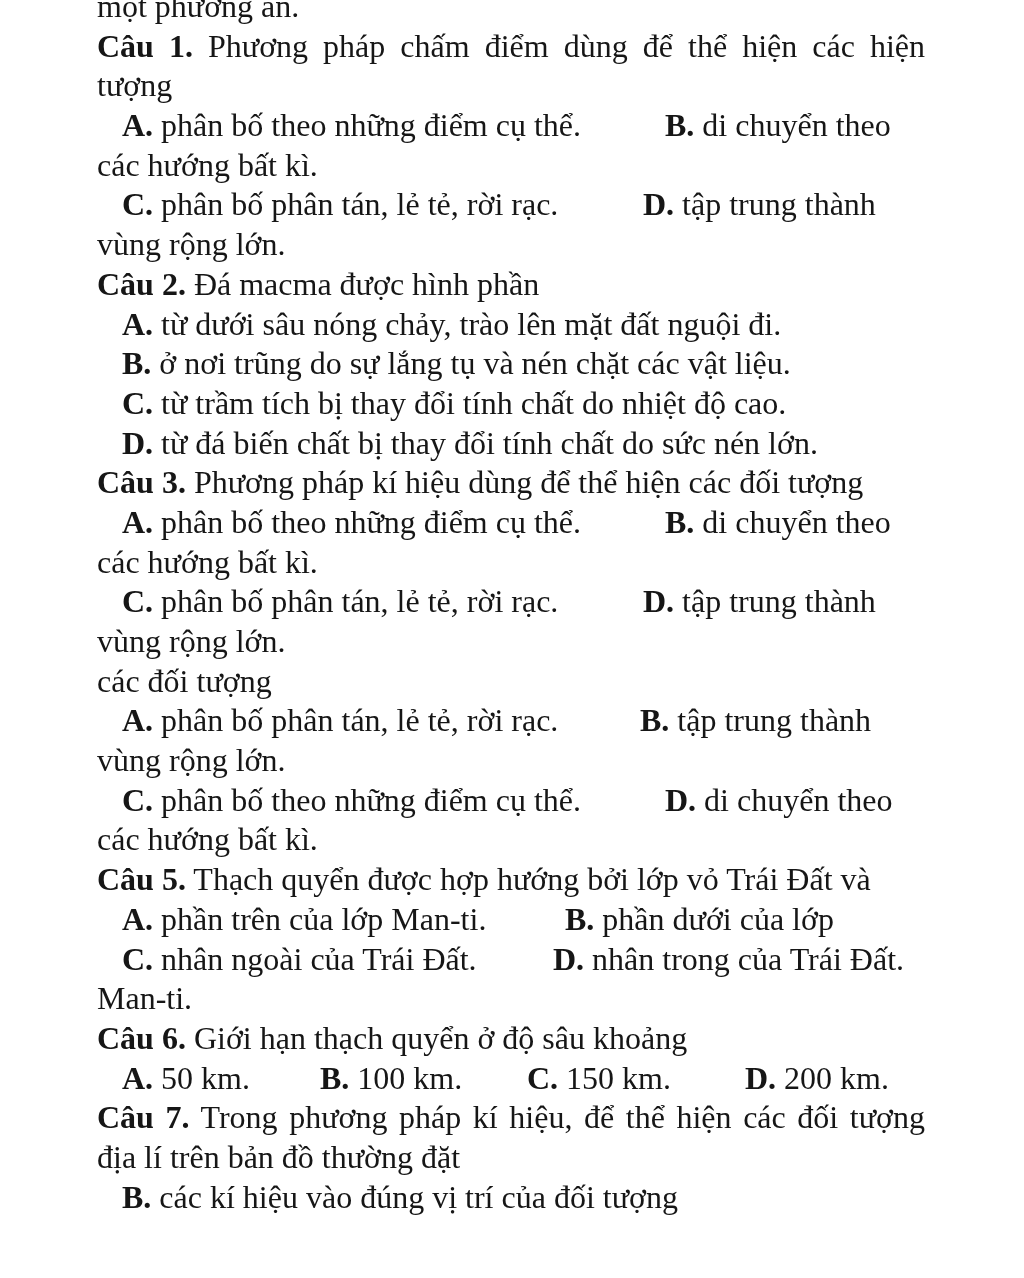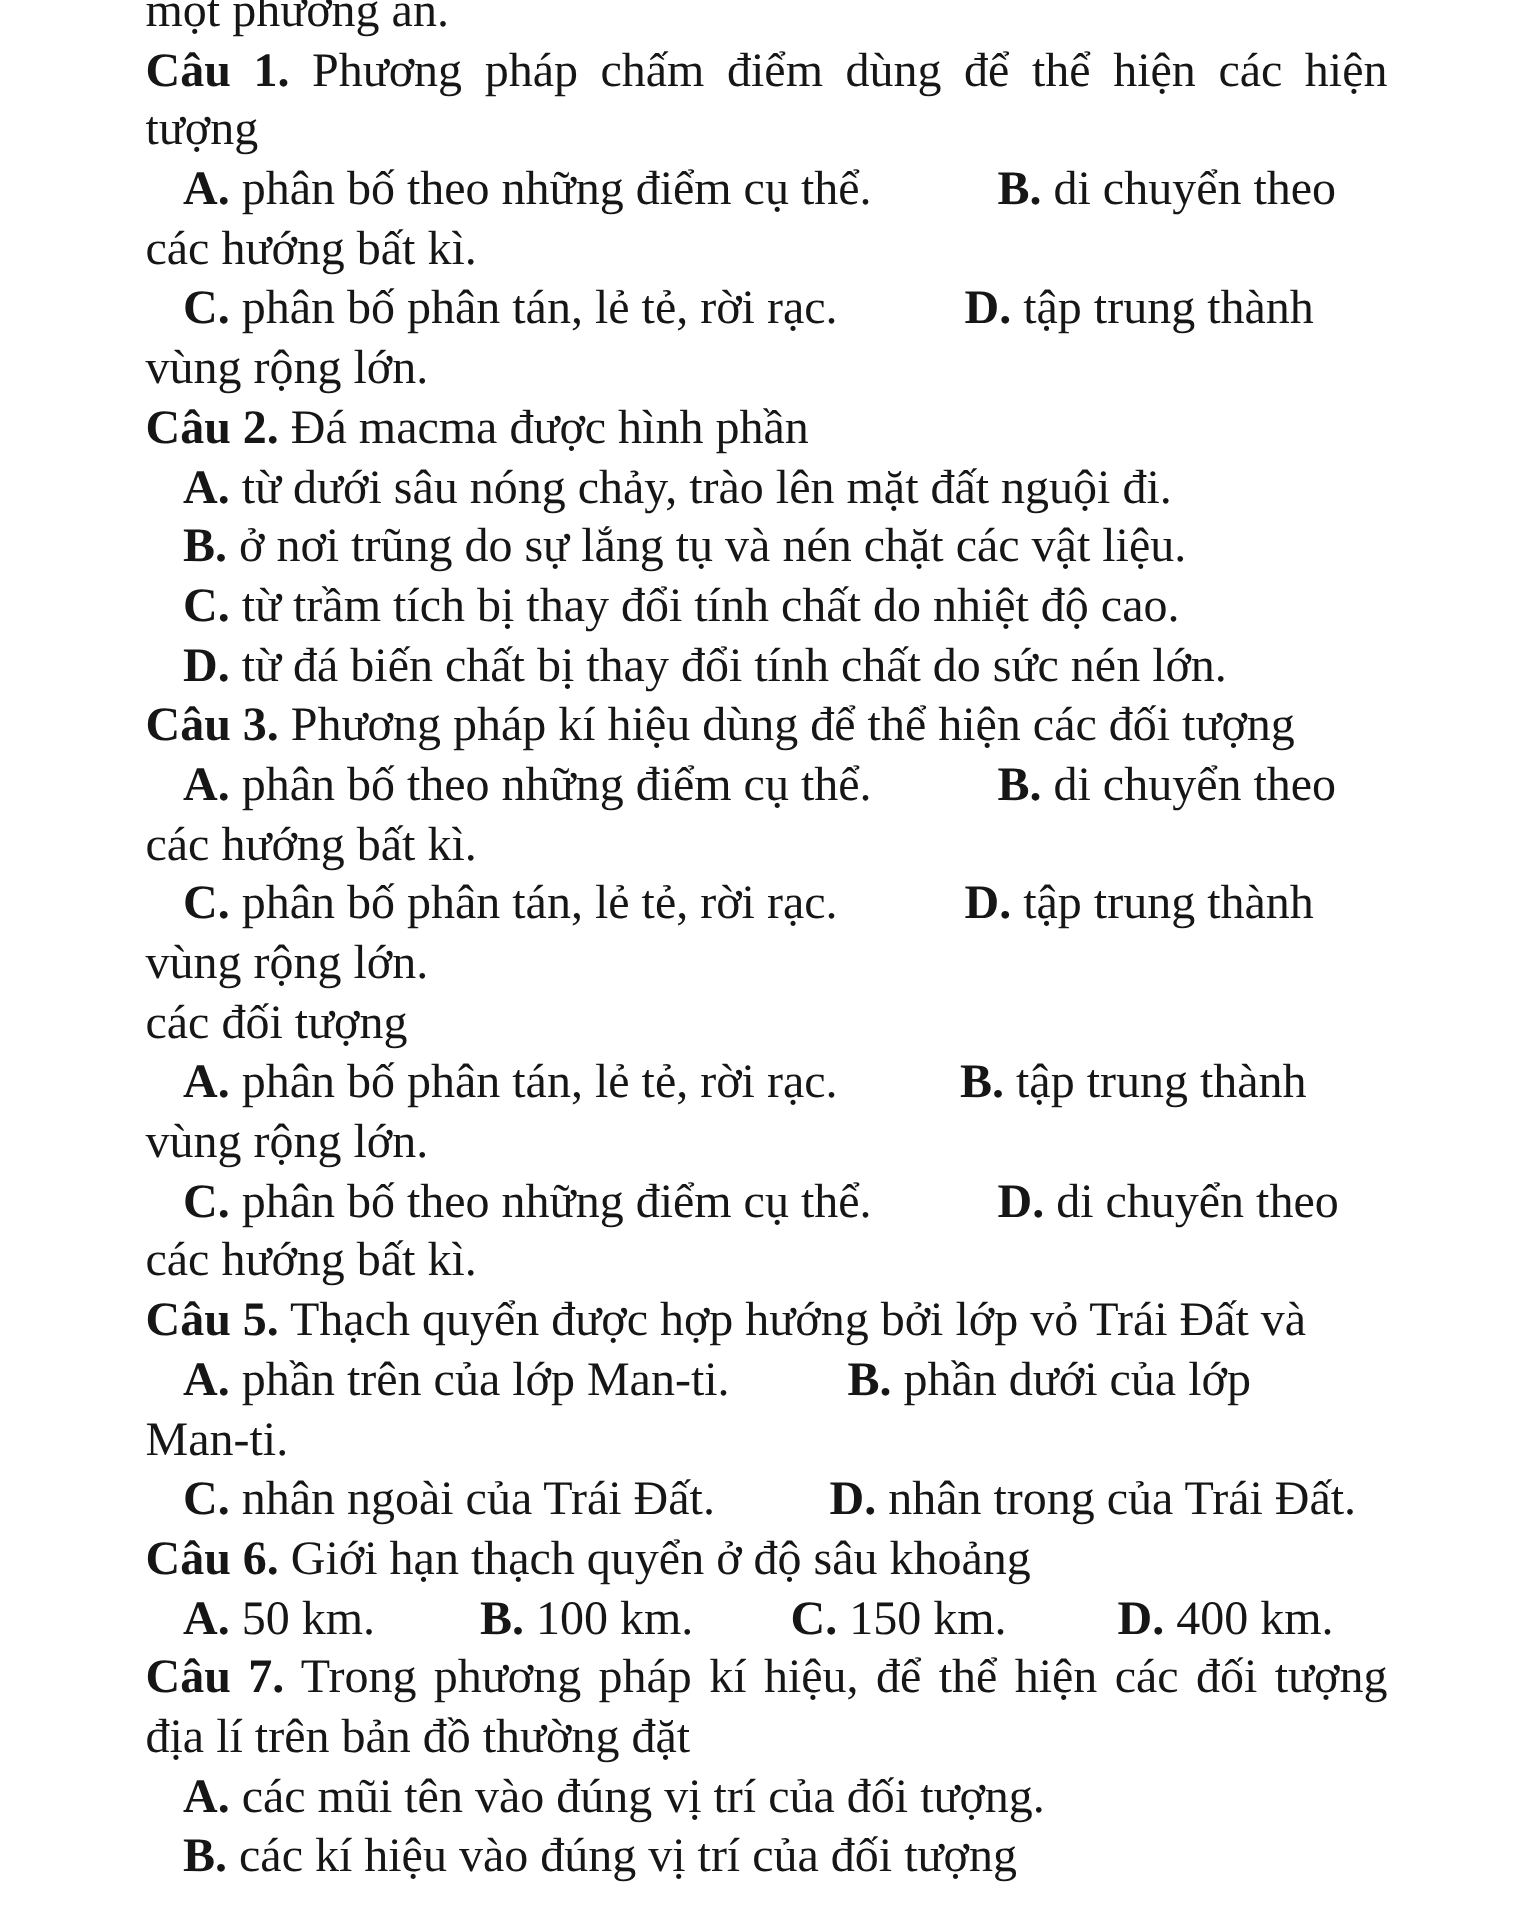--- a/index.html
+++ b/index.html
@@ -99,11 +99,11 @@
       <span class="col" style="left: 25px;"><span class="bold">A.</span><span class="reg"> phần trên của lớp Man-ti.</span></span>
       <span class="col" style="left: 468px;"><span class="bold">B.</span><span class="reg"> phần dưới của lớp</span></span>
     </div>
-    <div class="line"><span class="reg">Man-ti.</span></div>
     <div class="line">
       <span class="col" style="left: 25px;"><span class="bold">C.</span><span class="reg"> nhân ngoài của Trái Đất.</span></span>
       <span class="col" style="left: 456px;"><span class="bold">D.</span><span class="reg"> nhân trong của Trái Đất.</span></span>
     </div>
+    <div class="line"><span class="reg">Man-ti.</span></div>
     <div class="line"><span class="bold">Câu 6.</span><span class="reg"> Giới hạn thạch quyển ở độ sâu khoảng</span></div>
     <div class="line">
       <span class="col" style="left: 25px; text-align: right;"><span class="bold">A.</span><span class="reg"> 50 km.</span></span>

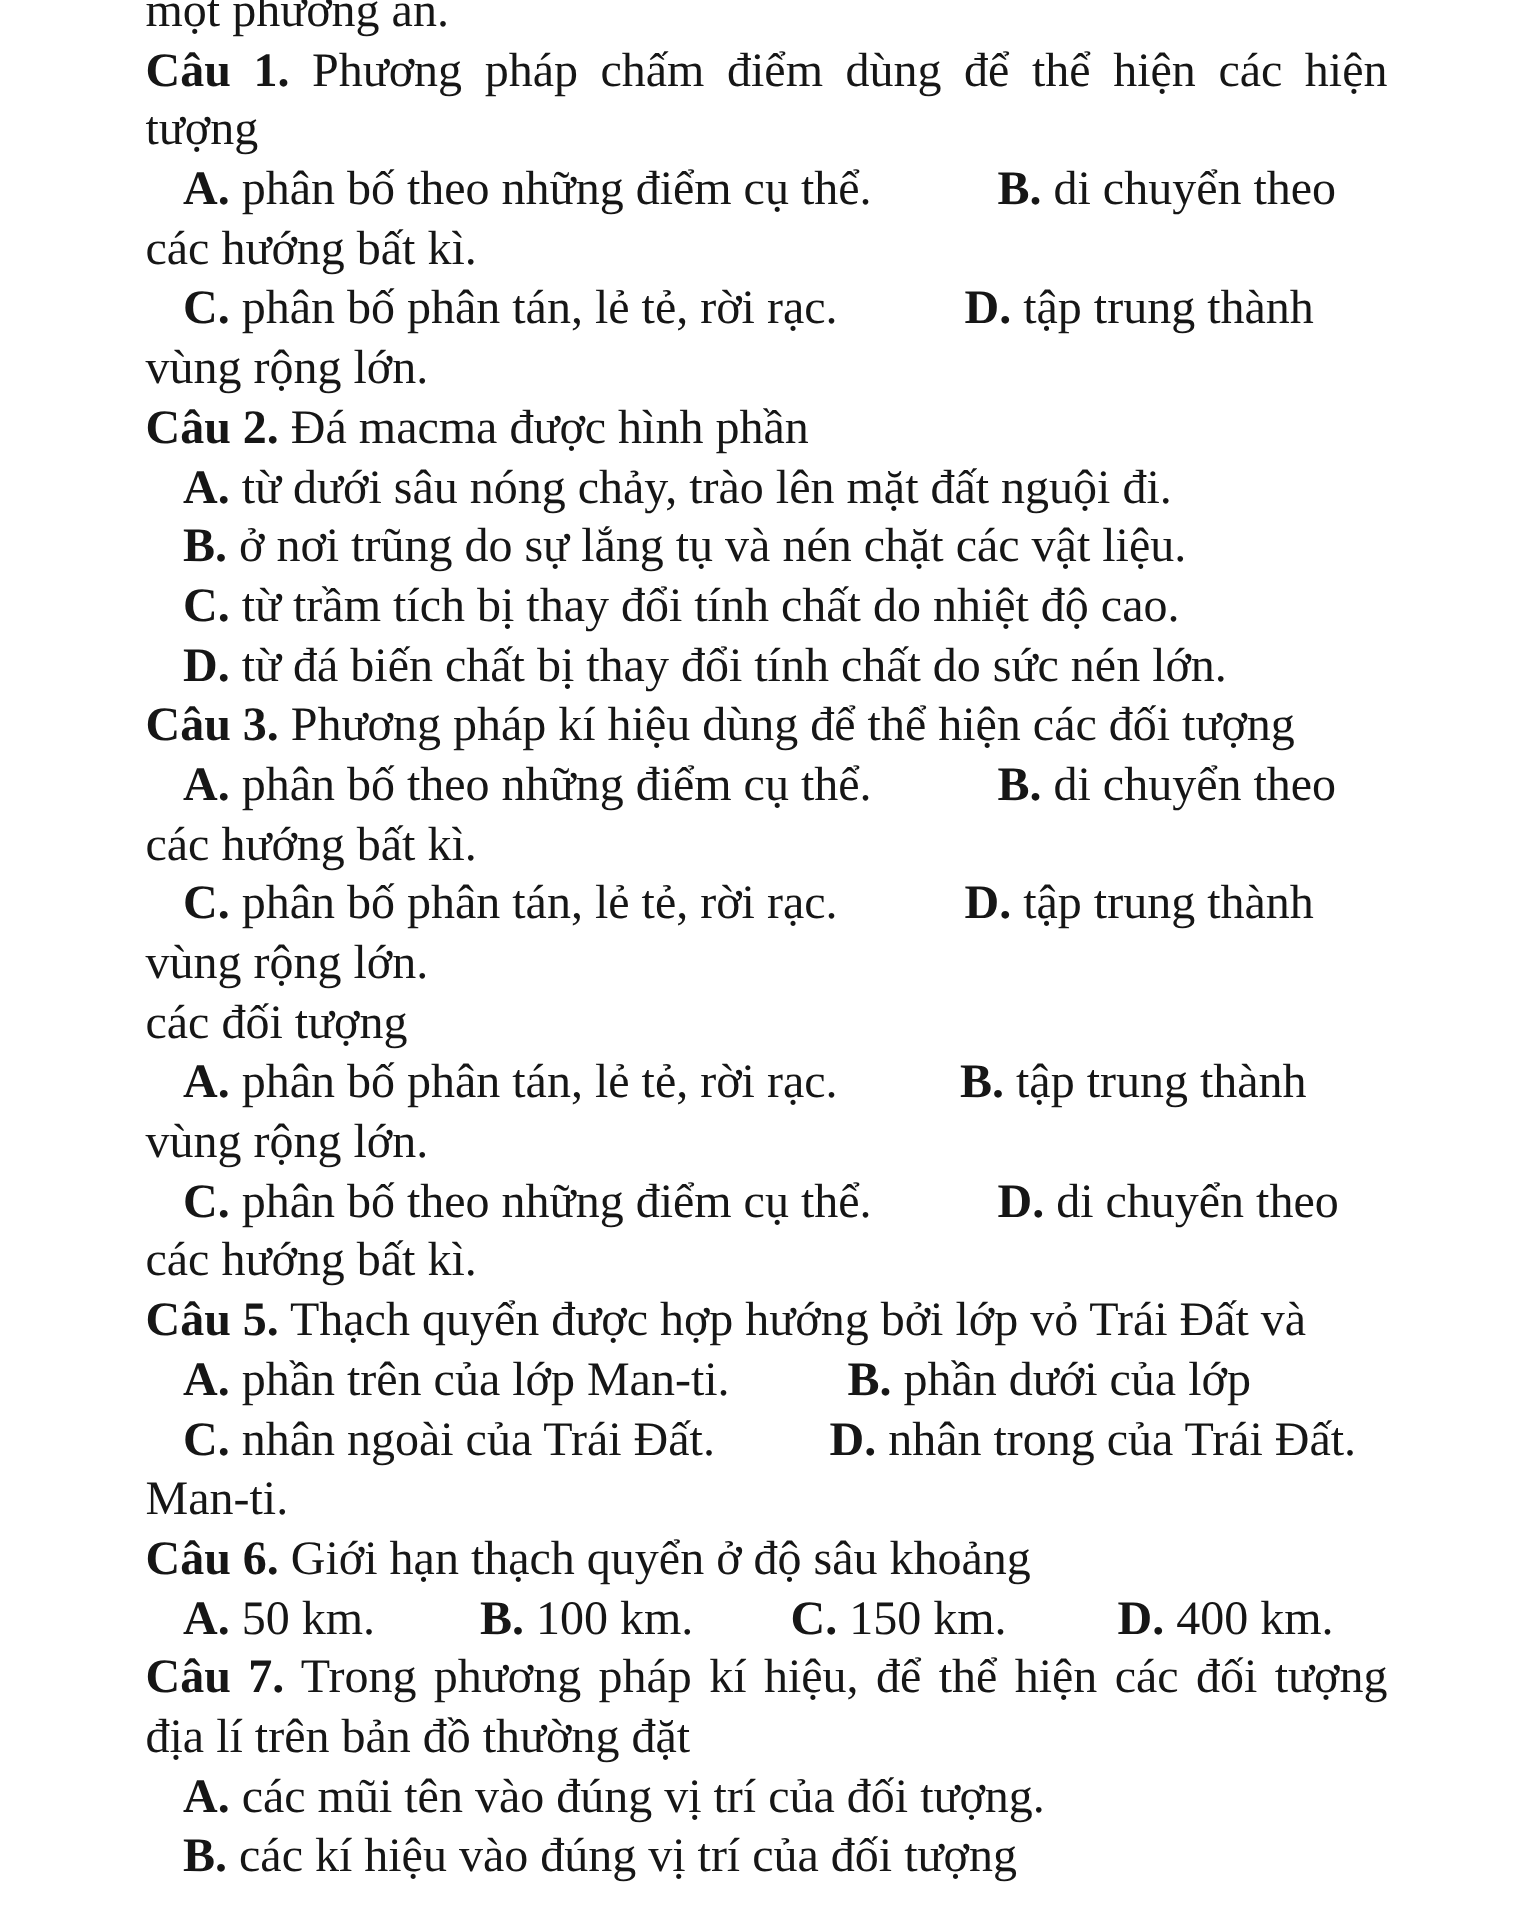--- a/index.html
+++ b/index.html
@@ -109,7 +109,7 @@
       <span class="col" style="left: 25px; text-align: right;"><span class="bold">A.</span><span class="reg"> 50 km.</span></span>
       <span class="col" style="left: 223px; text-align: right;"><span class="bold">B.</span><span class="reg"> 100 km.</span></span>
       <span class="col" style="left: 430px;"><span class="bold">C.</span><span class="reg"> 150 km.</span></span>
-      <span class="col" style="left: 648px;"><span class="bold">D.</span><span class="reg"> 400 km.</span></span>
+      <span class="col" style="left: 648px;"><span class="bold">D.</span><span class="reg"> 200 km.</span></span>
     </div>
     <div class="line justify"><span class="bold">Câu 7.</span><span class="reg"> Trong phương pháp kí hiệu, để thể hiện các đối tượng</span></div>
     <div class="line"><span class="reg">địa lí trên bản đồ thường đặt</span></div>

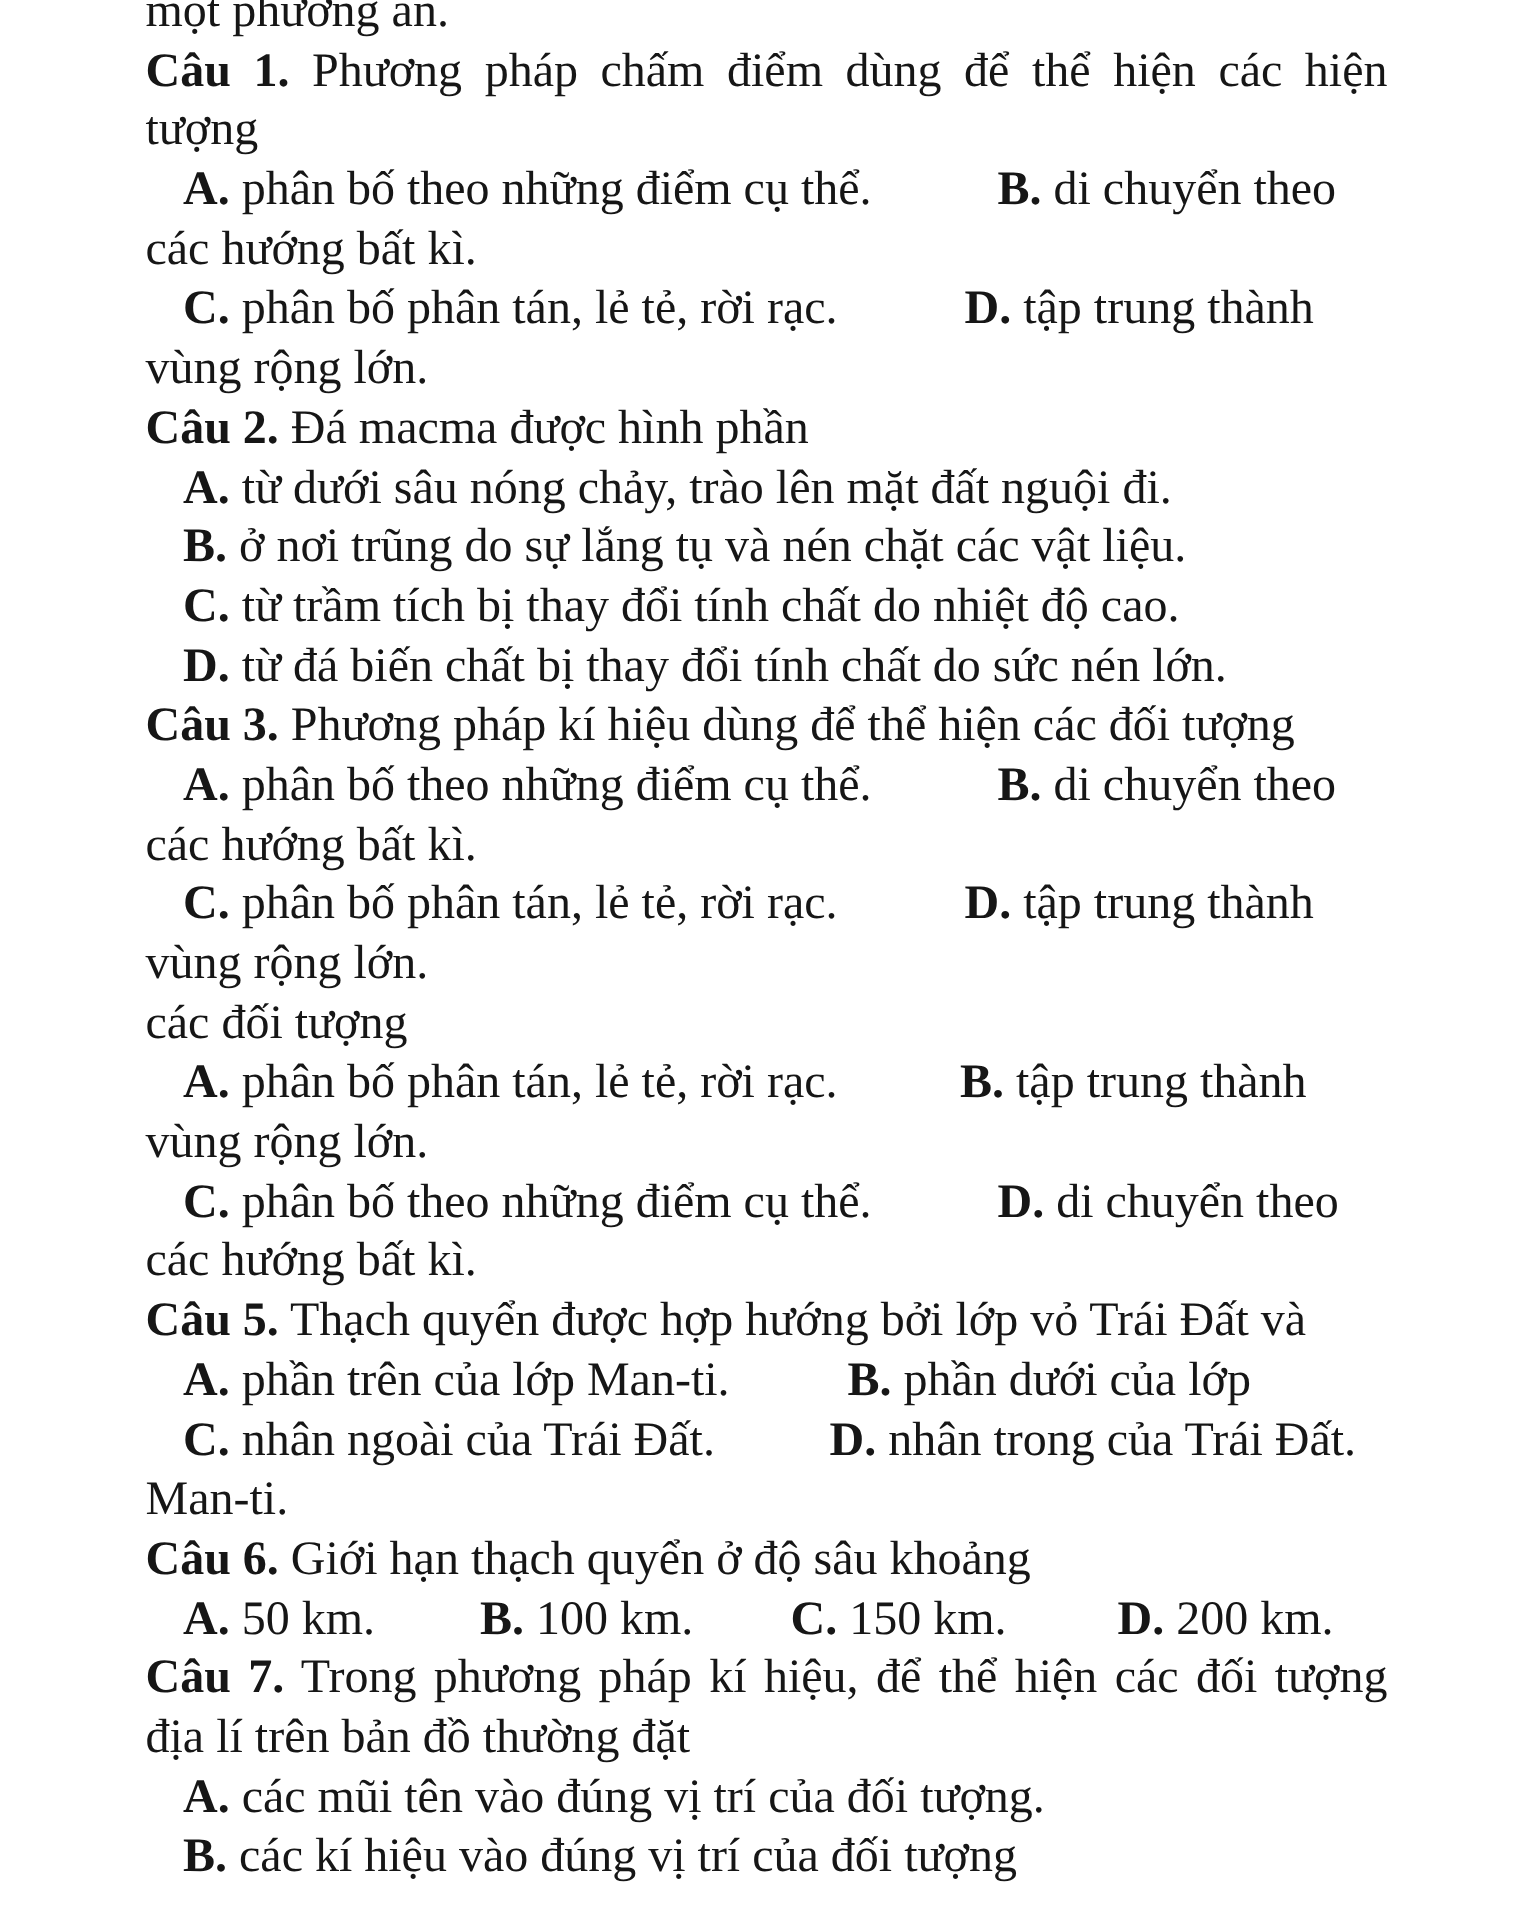--- a/index.html
+++ b/index.html
@@ -114,9 +114,6 @@
     <div class="line justify"><span class="bold">Câu 7.</span><span class="reg"> Trong phương pháp kí hiệu, để thể hiện các đối tượng</span></div>
     <div class="line"><span class="reg">địa lí trên bản đồ thường đặt</span></div>
     <div class="line">
-      <span class="col" style="left: 25px;"><span class="bold">A.</span><span class="reg"> các mũi tên vào đúng vị trí của đối tượng.</span></span>
-    </div>
-    <div class="line">
       <span class="col" style="left: 25px;"><span class="bold">B.</span><span class="reg"> các kí hiệu vào đúng vị trí của đối tượng</span></span>
     </div>
   </div>

